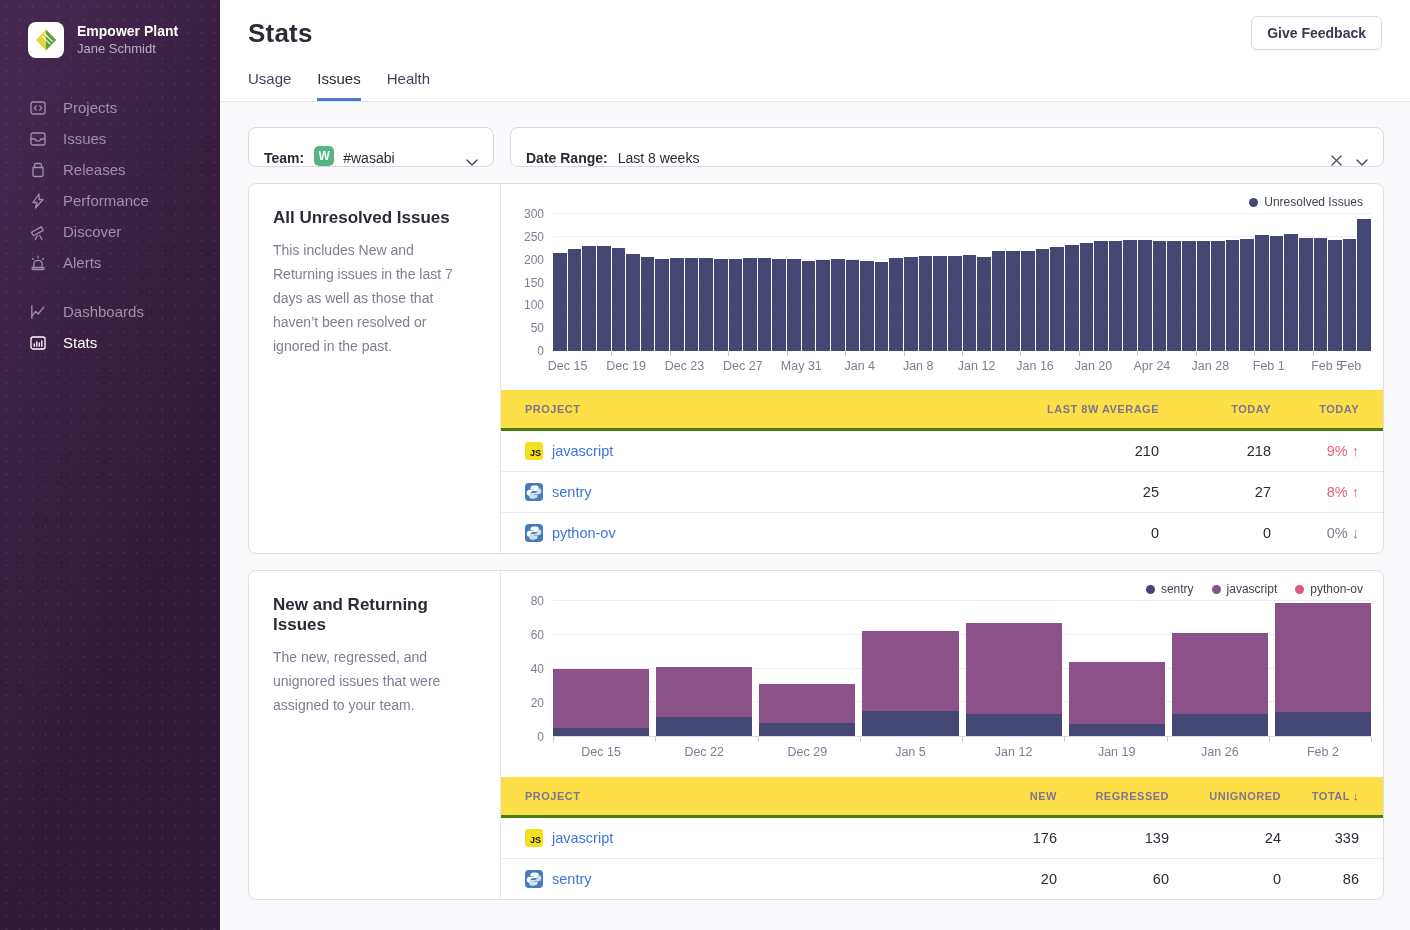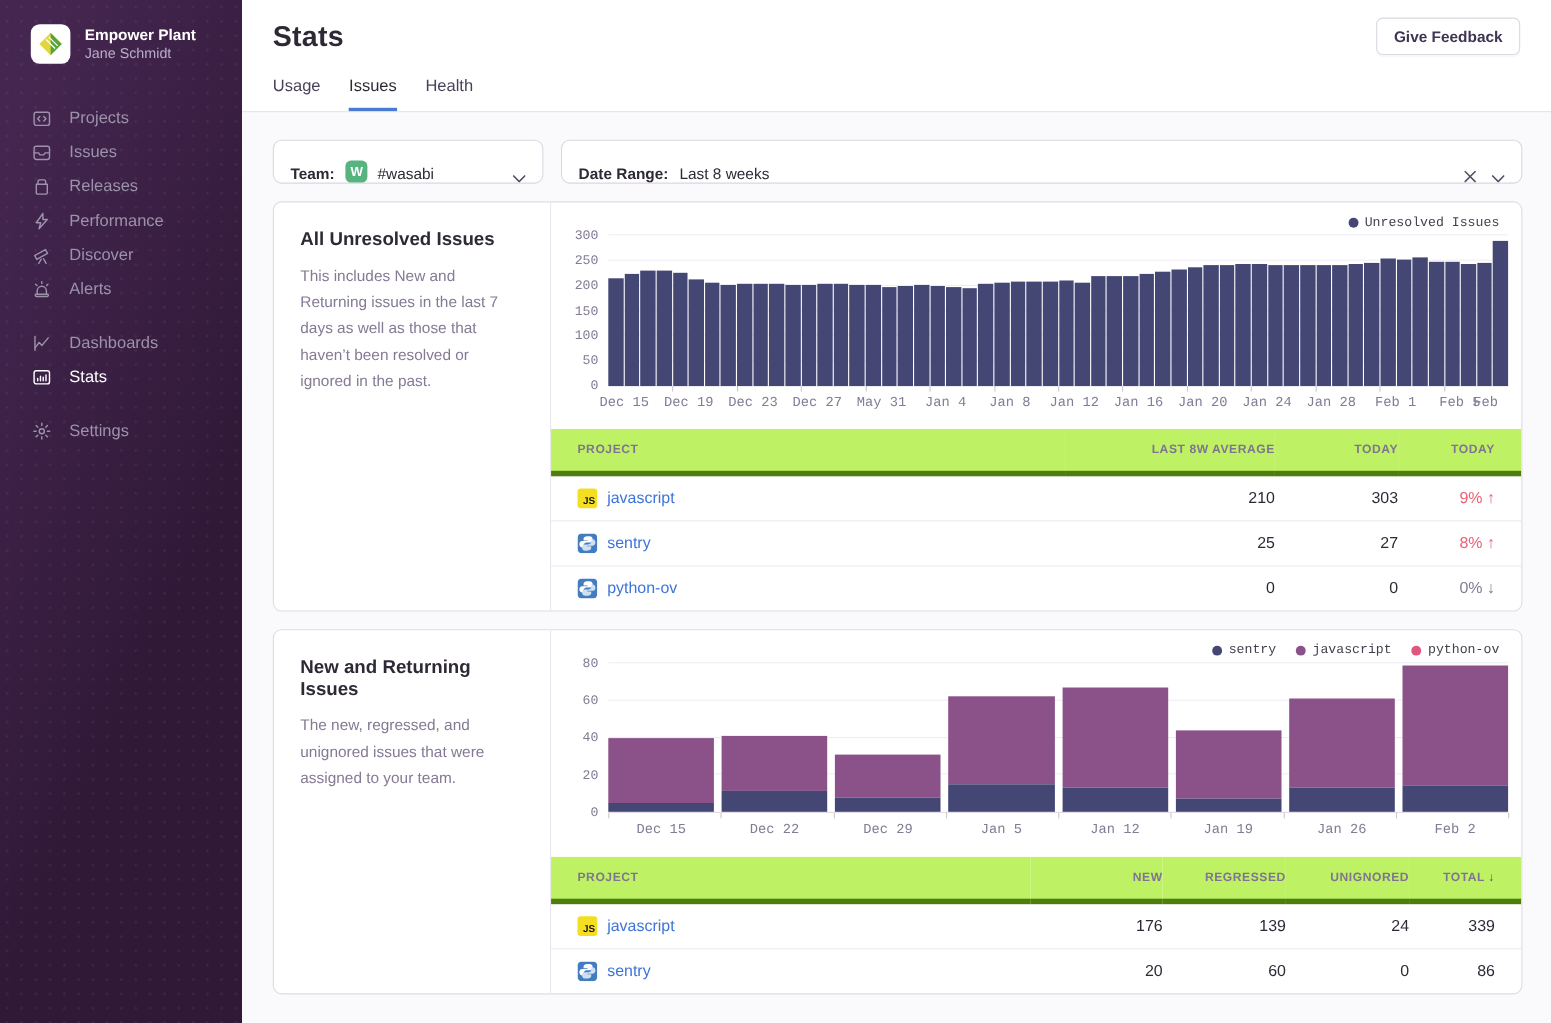--- a/index.html
+++ b/index.html
@@ -66,7 +66,7 @@
   .card-main { flex:1; min-width:0; }
 
   
-  .chart-area { padding:8px 12px 0 12px;font-family:Liberation Mono, monospace; }
+  .chart-area { padding:8px 12px 0 12px; }
   .legend { display:flex; justify-content:flex-end; align-items:center; gap:18px;
     height:20px; font-size:12px; color:#433f4e; padding-right:8px; }
   .legend-item { display:flex; align-items:center; gap:6px; cursor:pointer; }

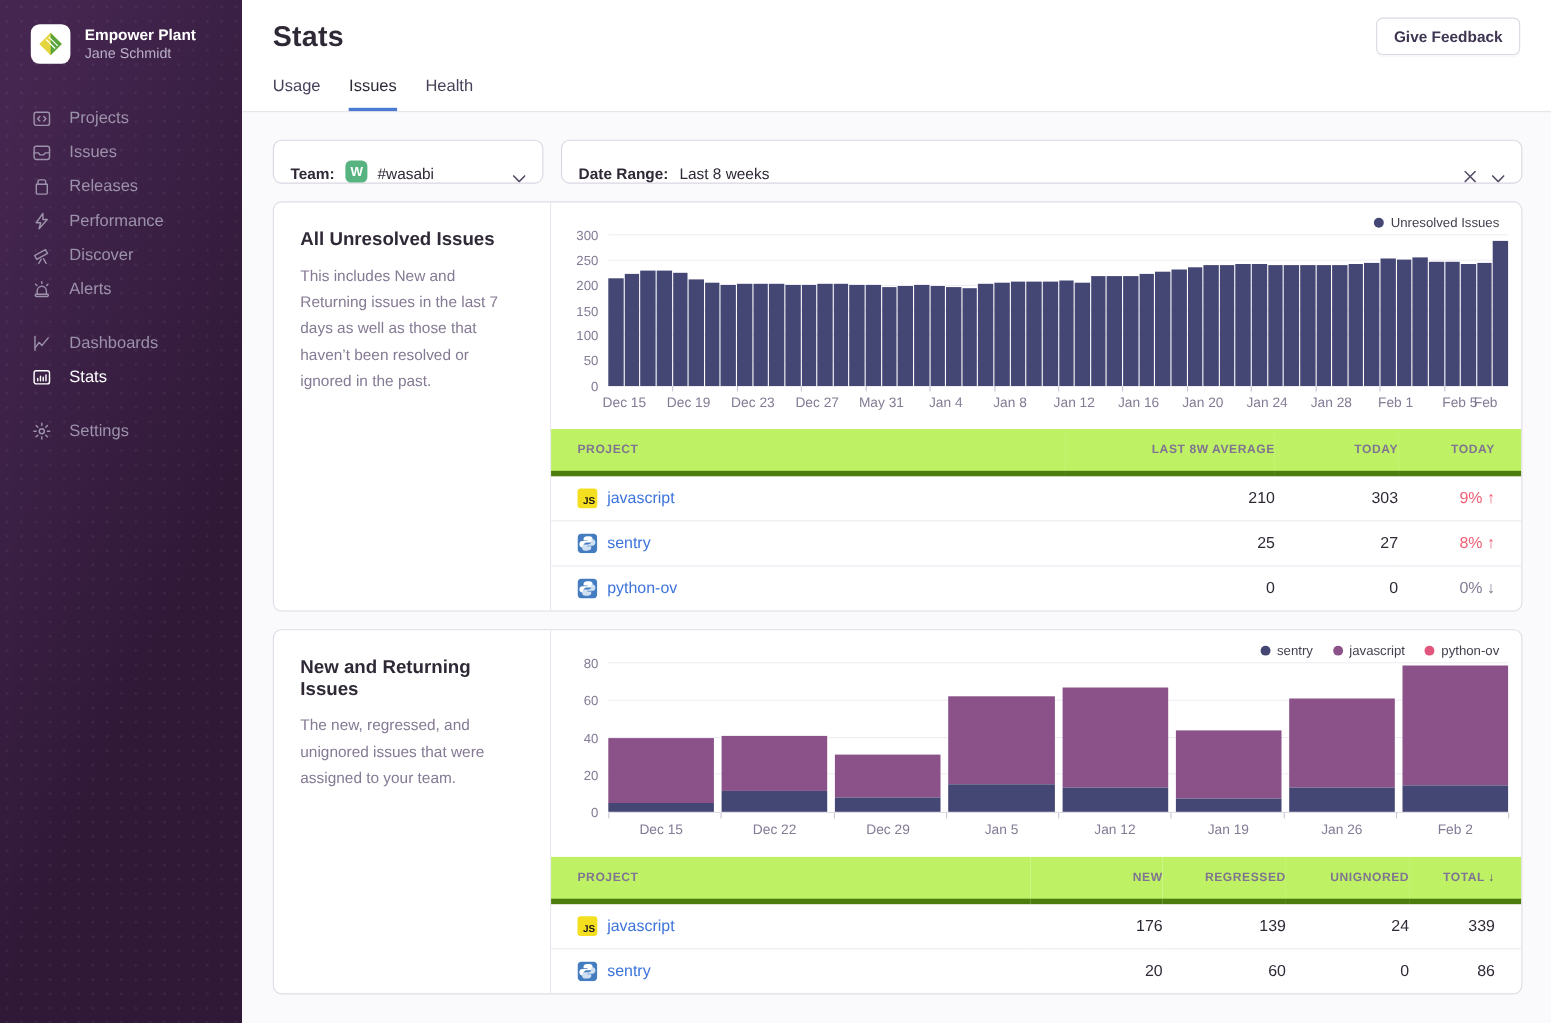--- a/index.html
+++ b/index.html
@@ -364,7 +364,7 @@
               <span class="x-label" style="left: 51.7857%;">Jan 12</span>
               <span class="x-label" style="left: 58.9286%;">Jan 16</span>
               <span class="x-label" style="left: 66.0714%;">Jan 20</span>
-              <span class="x-label" style="left: 73.2143%;">Jan 24</span>
+              <span class="x-label" style="left: 73.2143%;">Apr 24</span>
               <span class="x-label" style="left: 80.3571%;">Jan 28</span>
               <span class="x-label" style="left: 87.5%;">Feb 1</span>
               <span class="x-label" style="left: 94.6429%;">Feb 5</span>

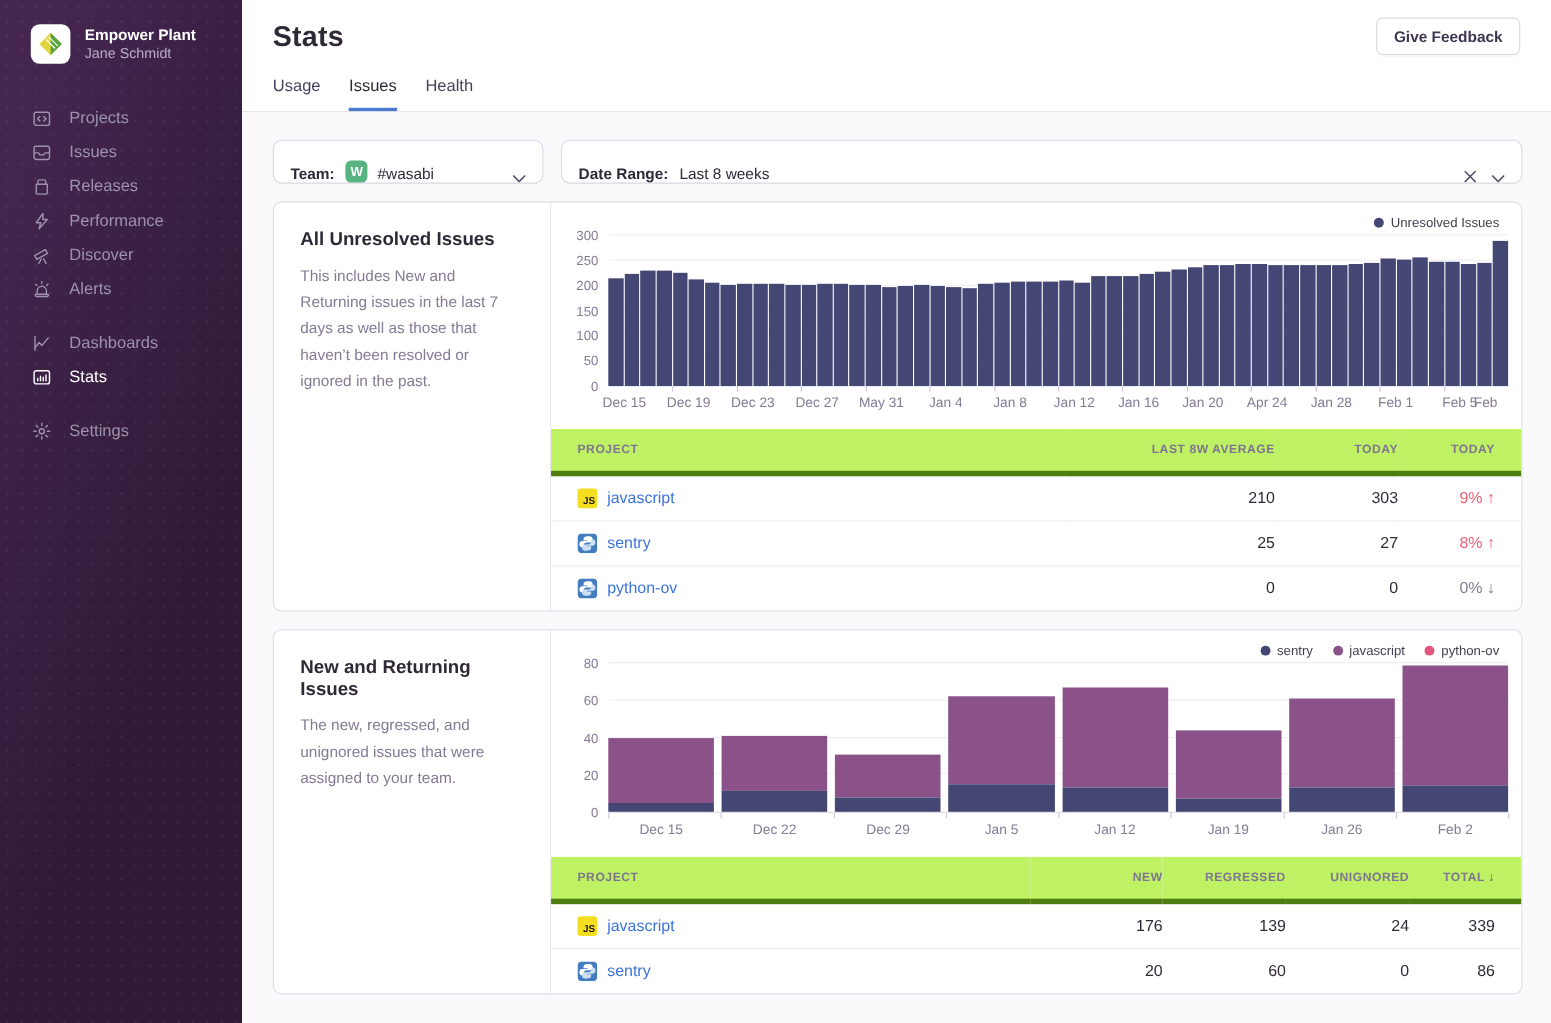--- a/index.html
+++ b/index.html
@@ -204,17 +204,6 @@
           </svg>
         </span>
         <span class="nav-label">Stats</span>
-      </div>
-    </nav>
-  <nav class="nav-group" style="margin-top:18px;">
-      <div class="nav-item">
-        <span class="nav-icon">
-          <svg viewBox="0 0 18 18">
-            <circle cx="9" cy="9" r="2.3"></circle>
-            <path d="M9 1.8v2.1M9 14.1v2.1M1.8 9h2.1M14.1 9h2.1M3.9 3.9l1.5 1.5M12.6 12.6l1.5 1.5M14.1 3.9l-1.5 1.5M5.4 12.6l-1.5 1.5"></path>
-          </svg>
-        </span>
-        <span class="nav-label">Settings</span>
       </div>
     </nav>
 </aside>

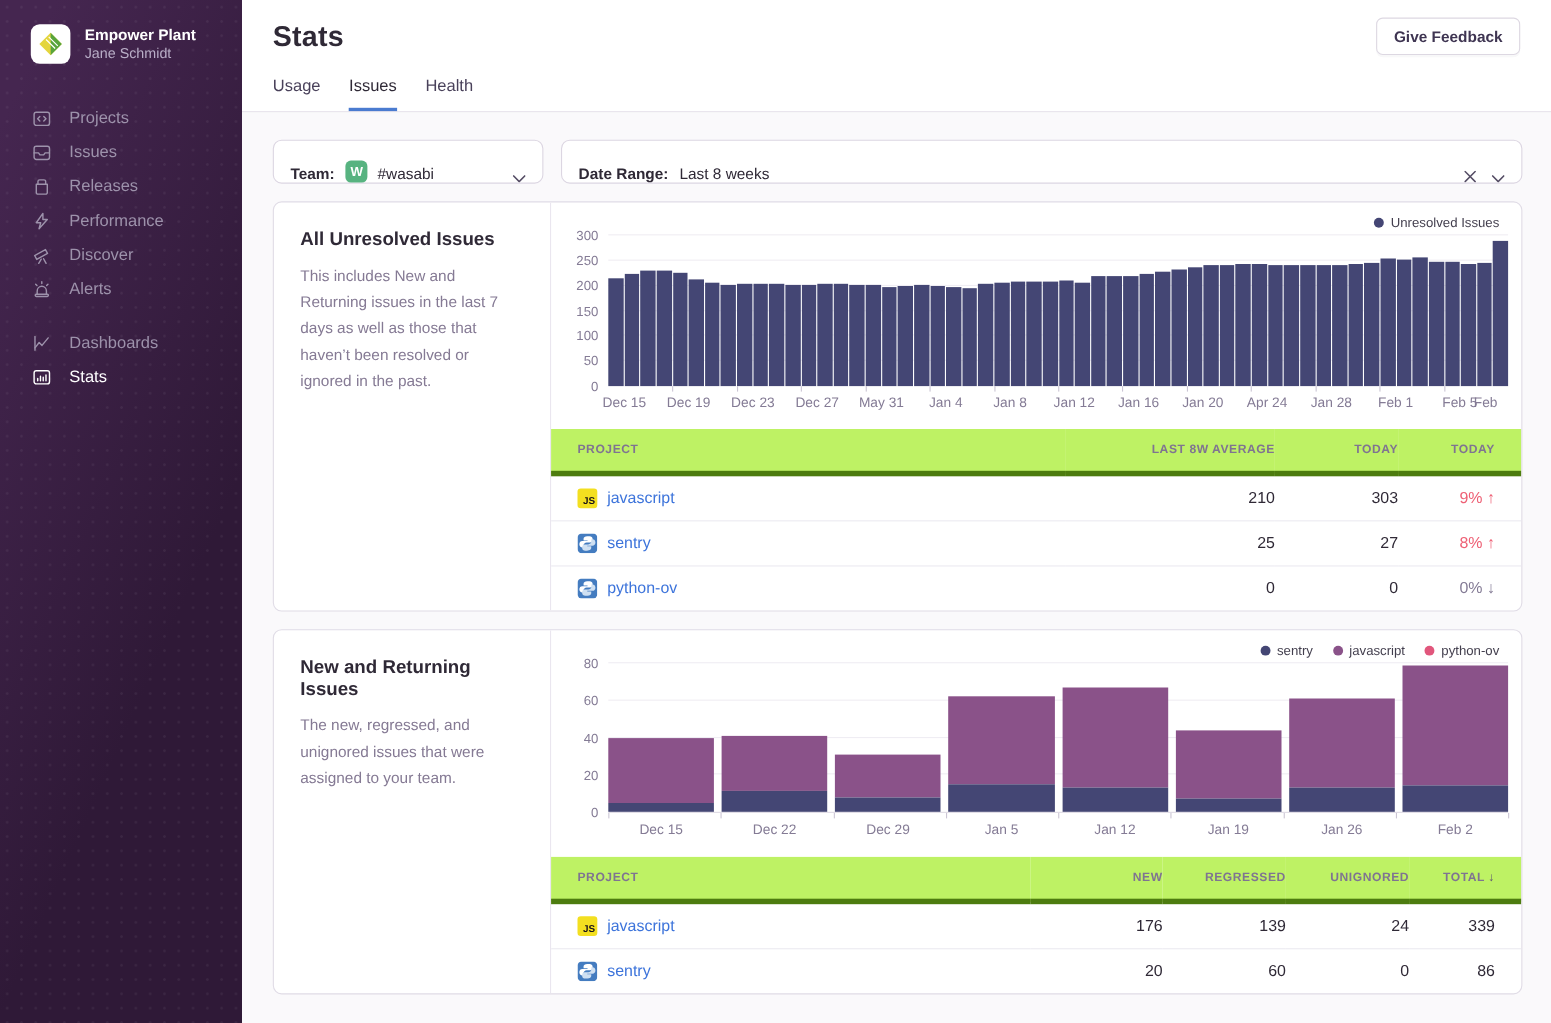--- a/index.html
+++ b/index.html
@@ -91,7 +91,7 @@
 
   
   table.stats-table { width:100%; border-collapse:collapse; margin-top:12px; font-size:14.5px; }
-  .stats-table thead th { background:#bef264; border-bottom:5px solid #4d7c0f;
+  .stats-table thead th { background:#fde047; border-bottom:3px solid #4d7c0f;
     font-size:11px; font-weight:700; letter-spacing:.5px; color:#7f7491; text-align:right;
     padding:13px 0; white-space:nowrap; cursor:pointer; }
   .stats-table thead th:first-child { text-align:left; padding-left:24px; }

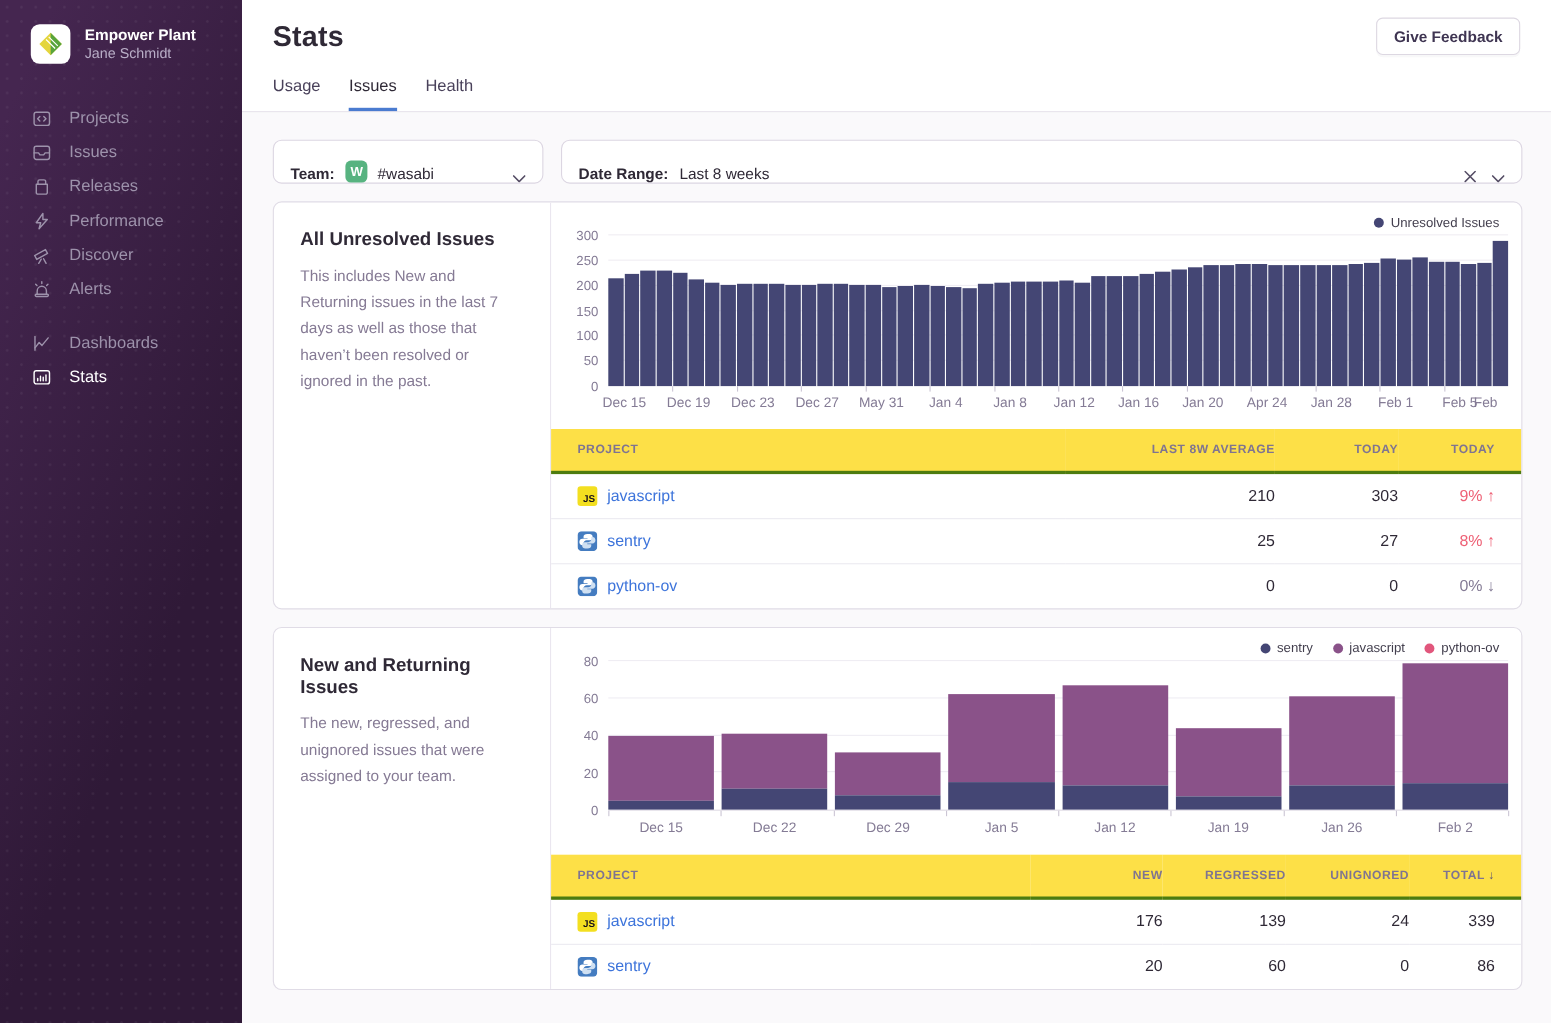--- a/index.html
+++ b/index.html
@@ -393,7 +393,7 @@
                   </span>
                 </td>
                 <td>210</td>
-                <td>303</td>
+                <td>218</td>
                 <td><span class="change-bad">9% ↑</span></td>
               </tr>
               <tr>

